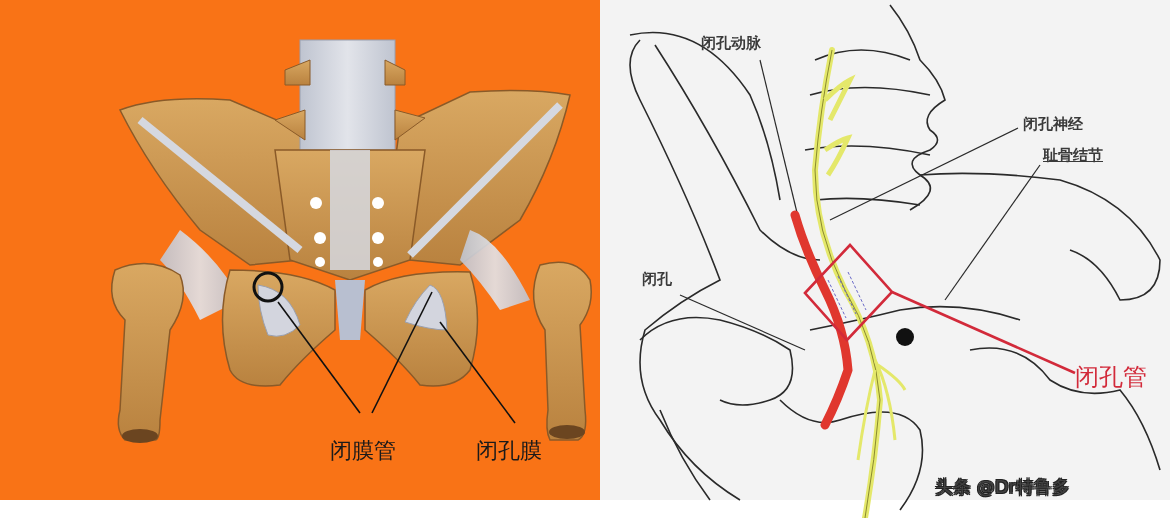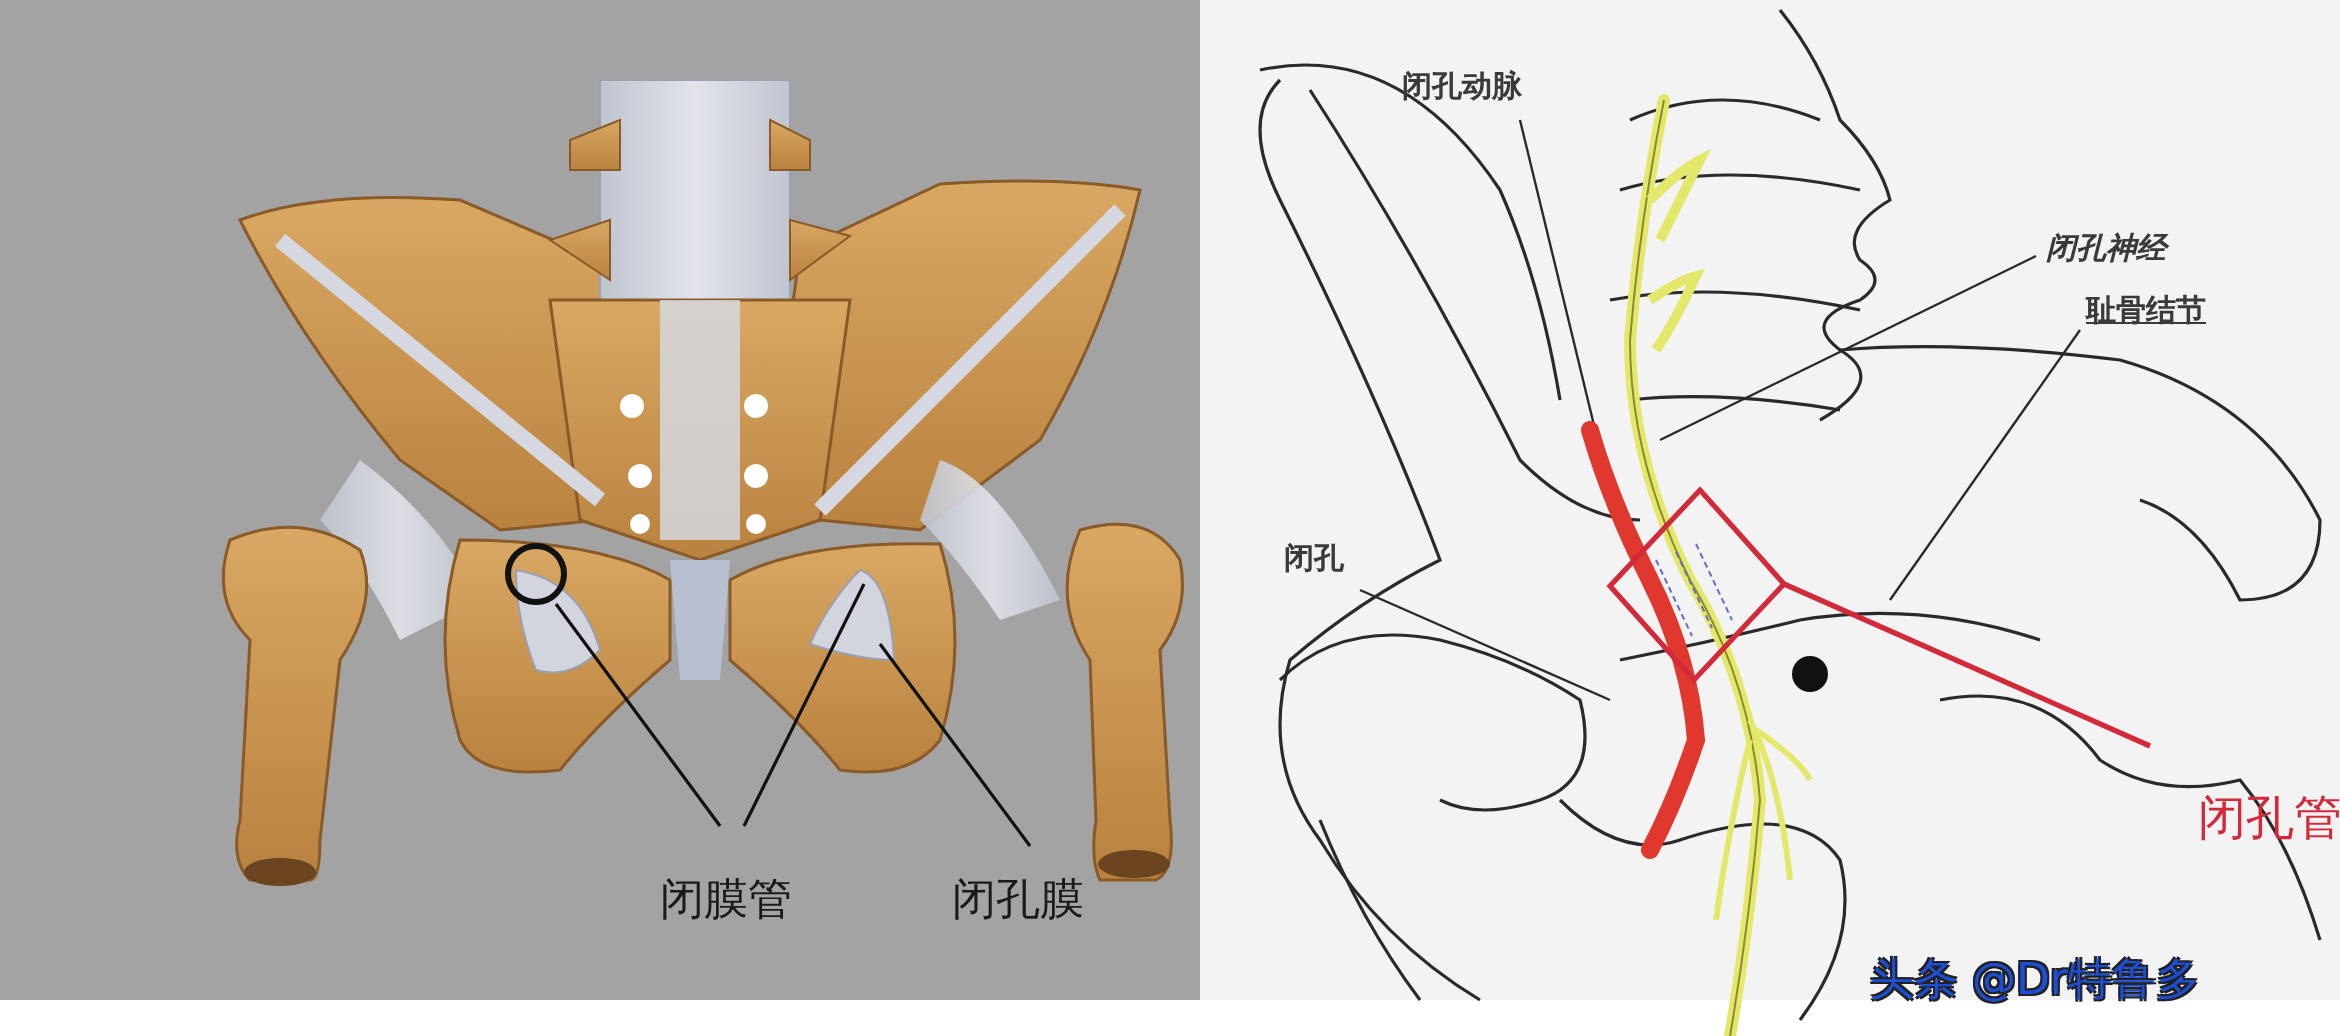--- a/index.html
+++ b/index.html
@@ -124,7 +124,7 @@
     </g>
   </svg>
   <div class="lbl lbl-right" style="left:101px;top:36px;">闭孔动脉</div>
-  <div class="lbl lbl-right" style="left:423px;top:117px;font-style:italic;">闭孔神经</div>
+  <div class="lbl lbl-right" style="left:423px;top:117px;">闭孔神经</div>
   <div class="lbl lbl-right" style="left:443px;top:148px;text-decoration:underline;">耻骨结节</div>
   <div class="lbl lbl-right" style="left:42px;top:272px;">闭孔</div>
   <div class="lbl lbl-red" style="left:475px;top:397px;margin-left:24px;">闭孔管</div>

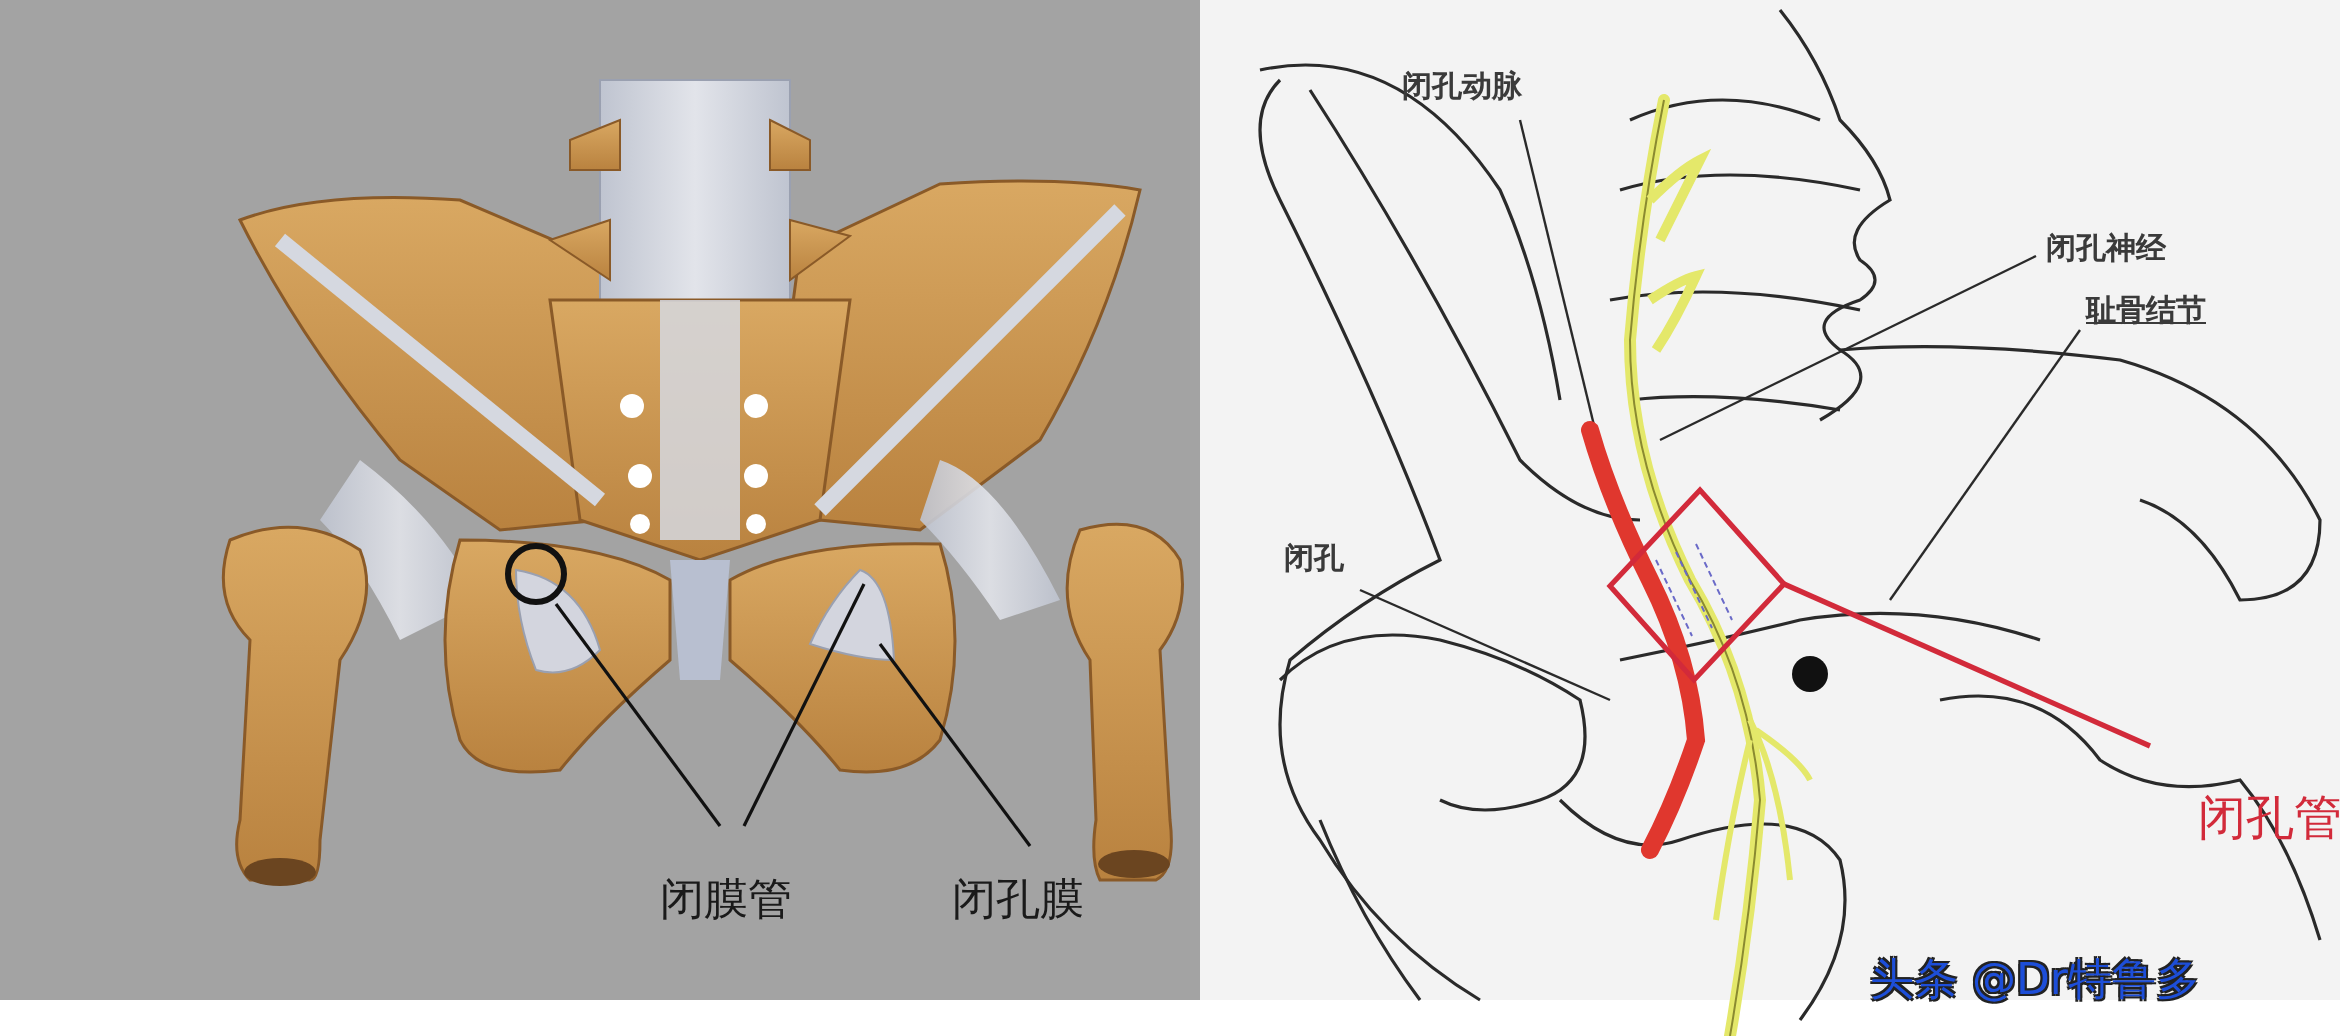--- a/index.html
+++ b/index.html
@@ -127,7 +127,7 @@
   <div class="lbl lbl-right" style="left:423px;top:117px;">闭孔神经</div>
   <div class="lbl lbl-right" style="left:443px;top:148px;text-decoration:underline;">耻骨结节</div>
   <div class="lbl lbl-right" style="left:42px;top:272px;">闭孔</div>
-  <div class="lbl lbl-red" style="left:475px;top:397px;margin-left:24px;">闭孔管</div>
+  <div class="lbl lbl-red" style="left:475px;top:365px;">闭孔管</div>
   <div class="wm" style="left:335px;top:475px;">头条 @Dr特鲁多</div>
 </div>
 

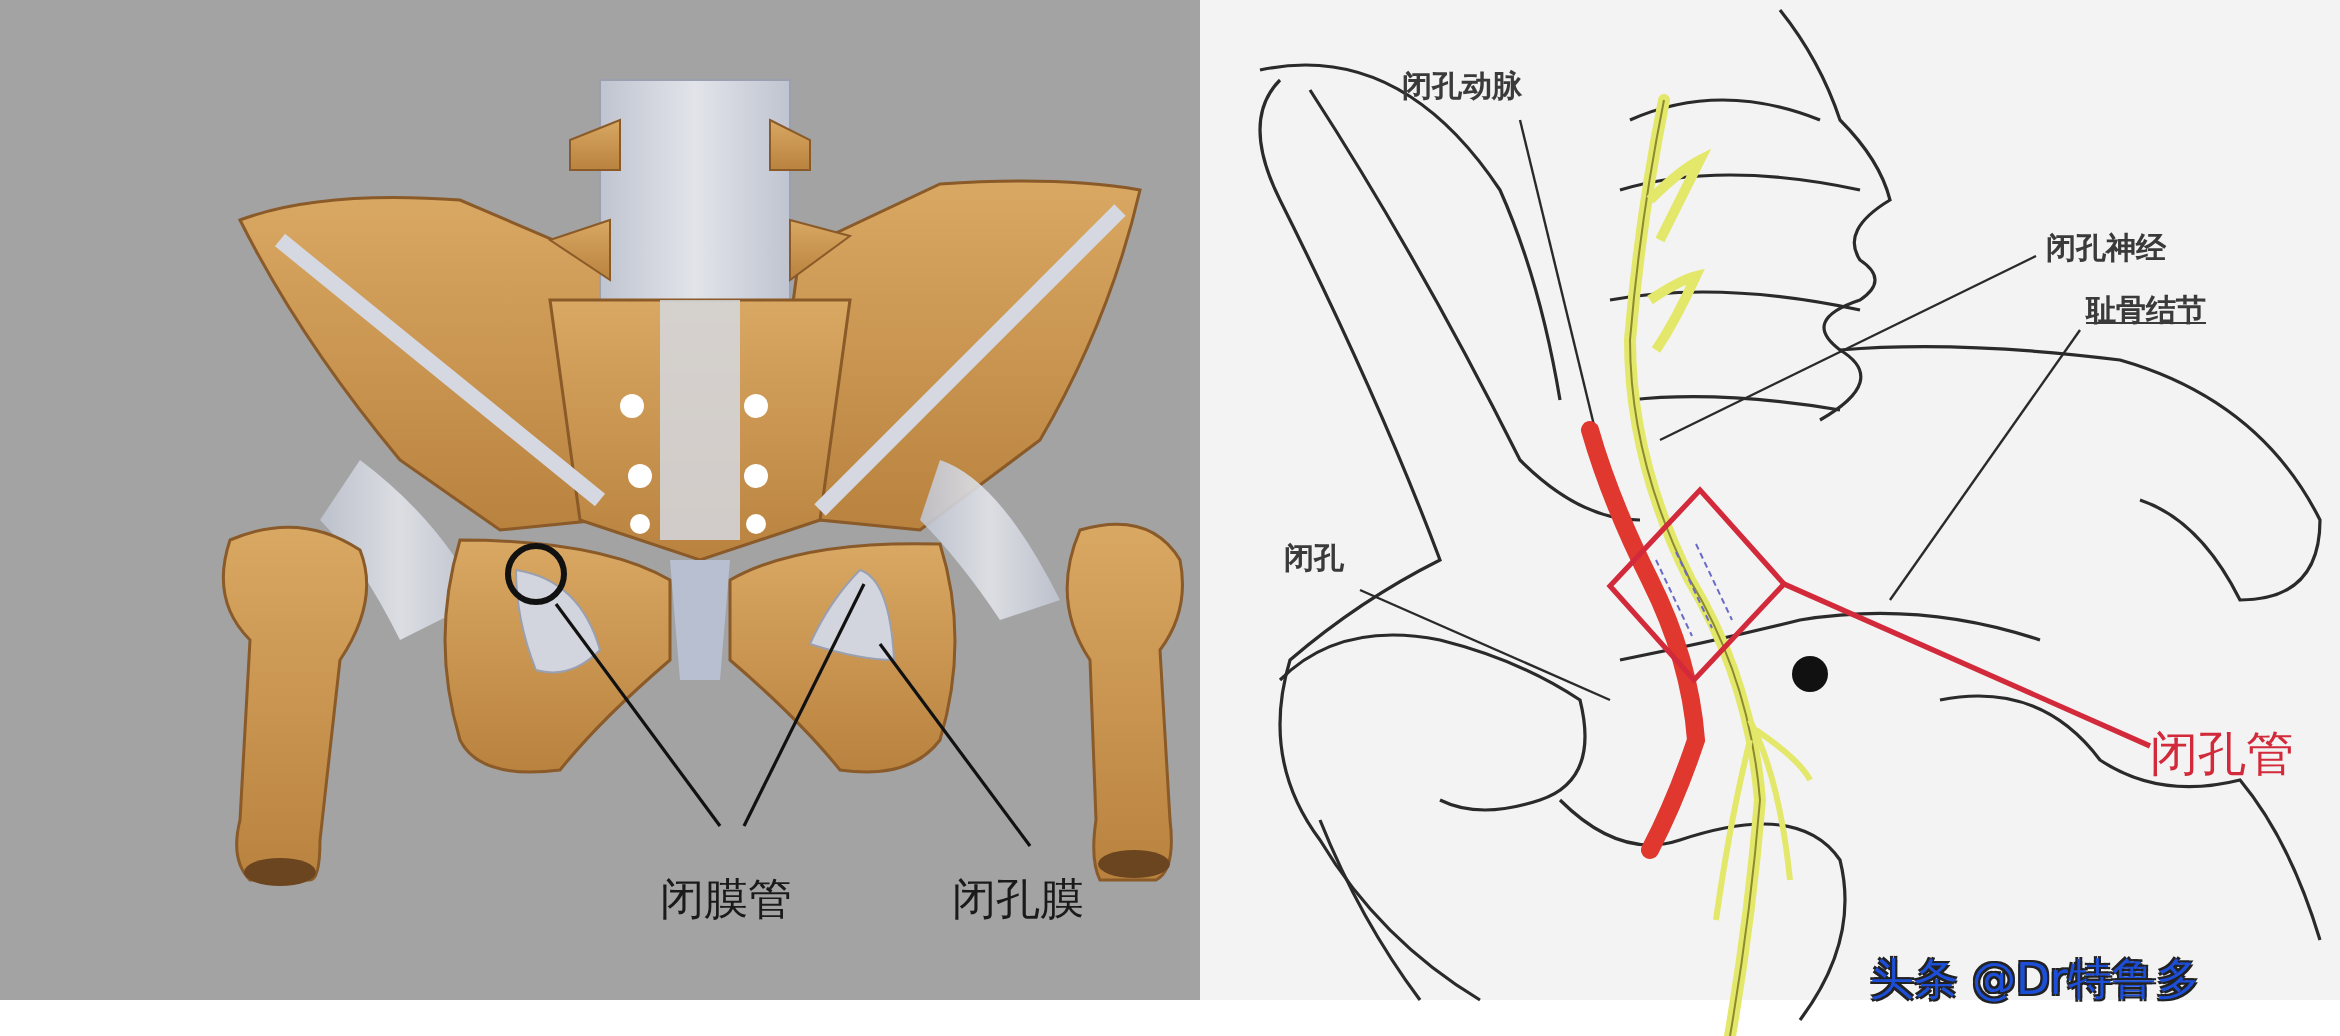--- a/index.html
+++ b/index.html
@@ -5,7 +5,7 @@
   html,body{margin:0;padding:0;}
   body{width:1170px;height:518px;position:relative;overflow:hidden;background:#ffffff;font-family:"DejaVu Sans","Liberation Sans",sans-serif;}
   .panel{position:absolute;top:0;height:500px;}
-  #left-panel{left:0;width:600px;background:#a3a3a3;}
+  #left-panel{left:0;width:600px;background:#f97316;}
   #right-panel{left:600px;width:570px;background:#f3f3f3;}
   svg{position:absolute;left:0;top:0;}
   .lbl{position:absolute;white-space:nowrap;line-height:1;}

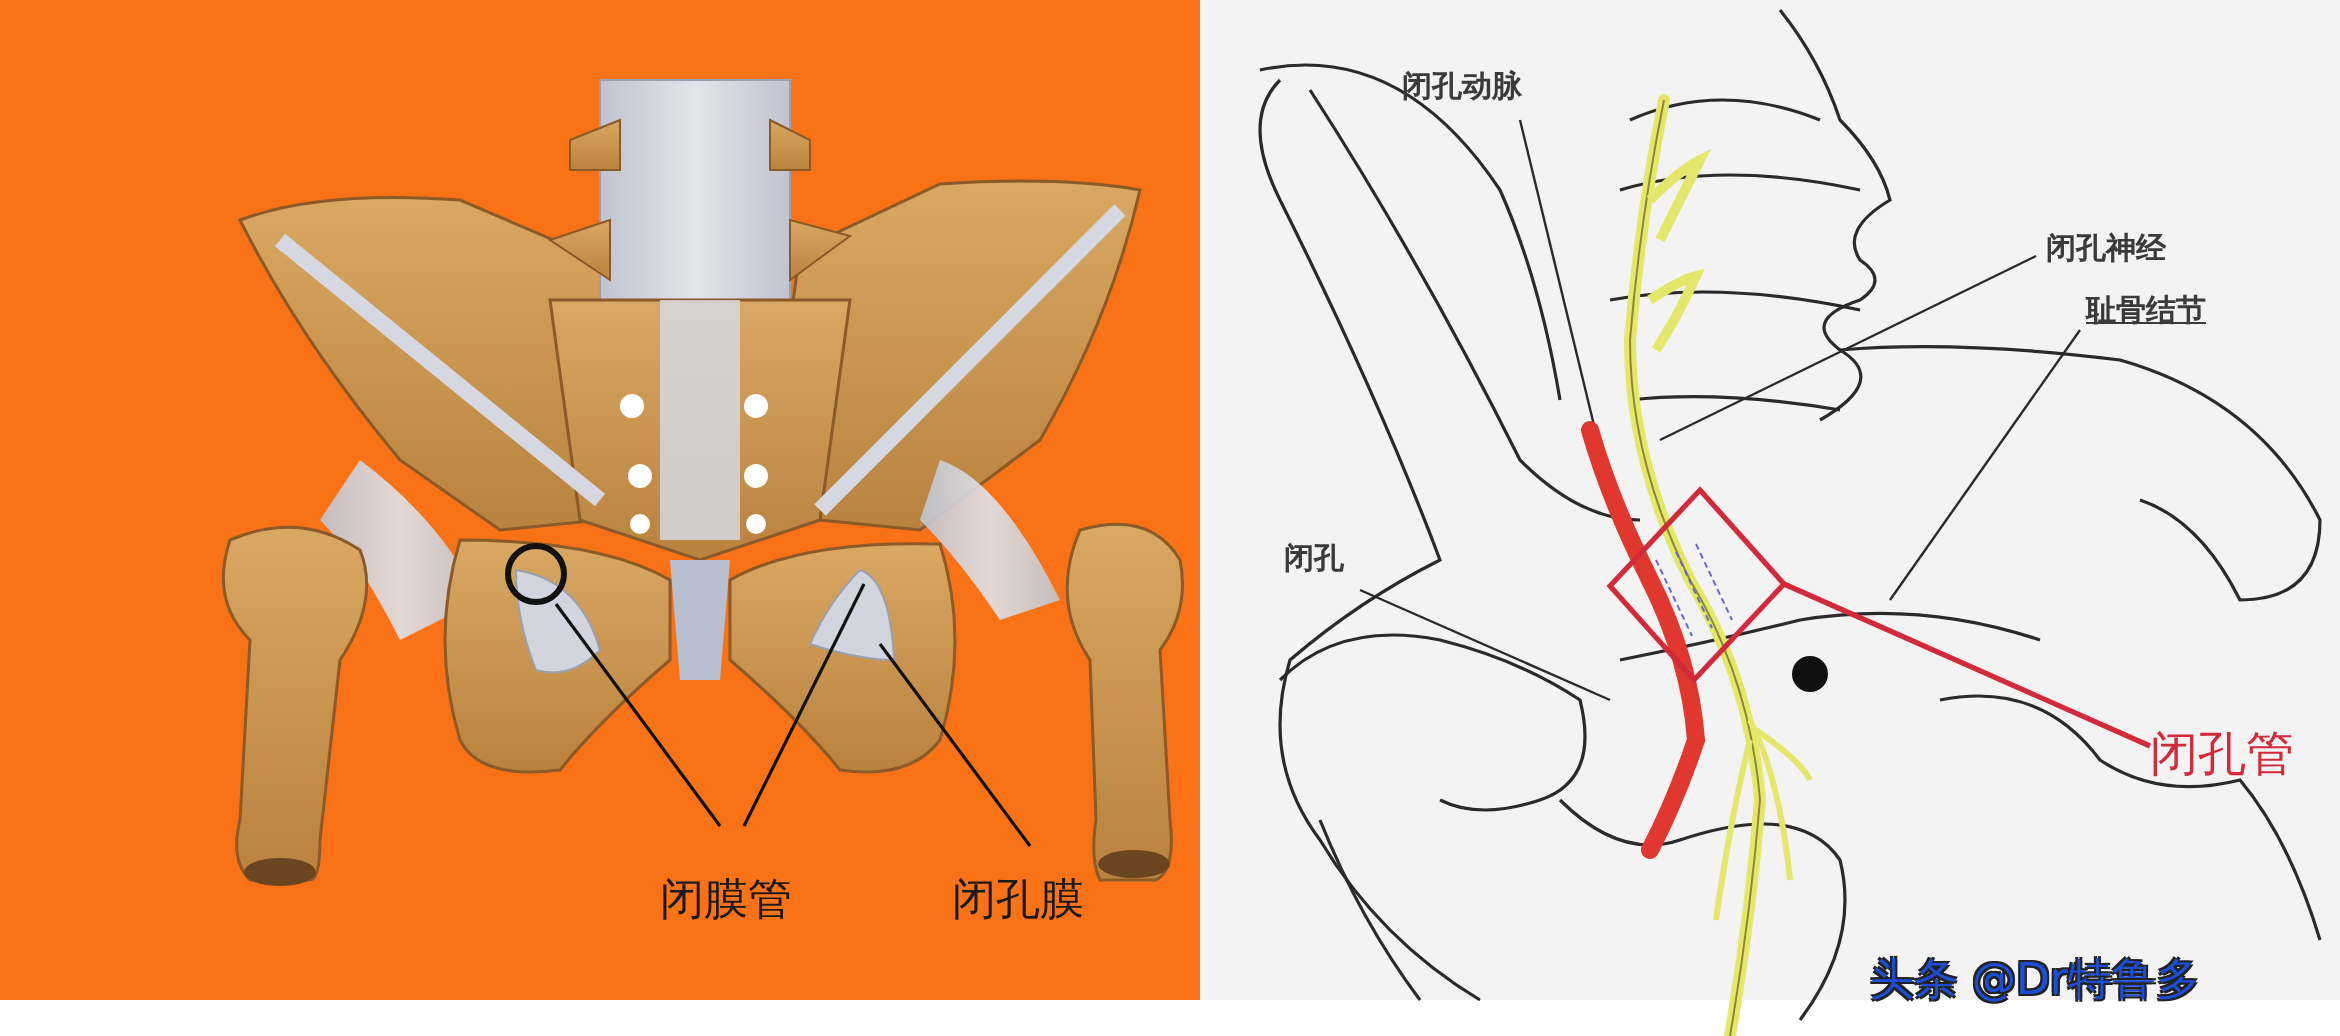--- a/index.html
+++ b/index.html
@@ -12,7 +12,7 @@
   .lbl-left{font-size:22px;color:#1a1a1a;}
   .lbl-right{font-size:15px;color:#3a3a3a;font-family:"DejaVu Serif","Liberation Serif",serif;font-weight:bold;}
   .lbl-red{font-size:24px;color:#d22a3a;}
-  .wm{position:absolute;font-size:22px;color:#1d4ed8;text-shadow:-1px -1px 0 #222,1px -1px 0 #222,-1px 1px 0 #222,1px 1px 0 #222;white-space:nowrap;}
+  .wm{position:absolute;font-size:18px;color:#404040;text-shadow:-1px -1px 0 #222,1px -1px 0 #222,-1px 1px 0 #222,1px 1px 0 #222;white-space:nowrap;}
 </style>
 </head>
 <body>

